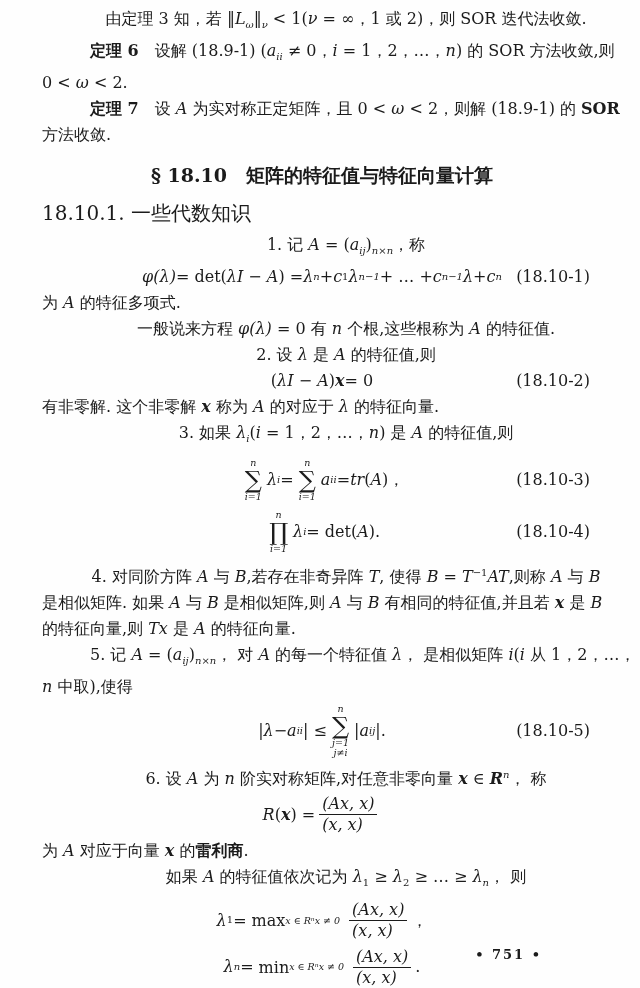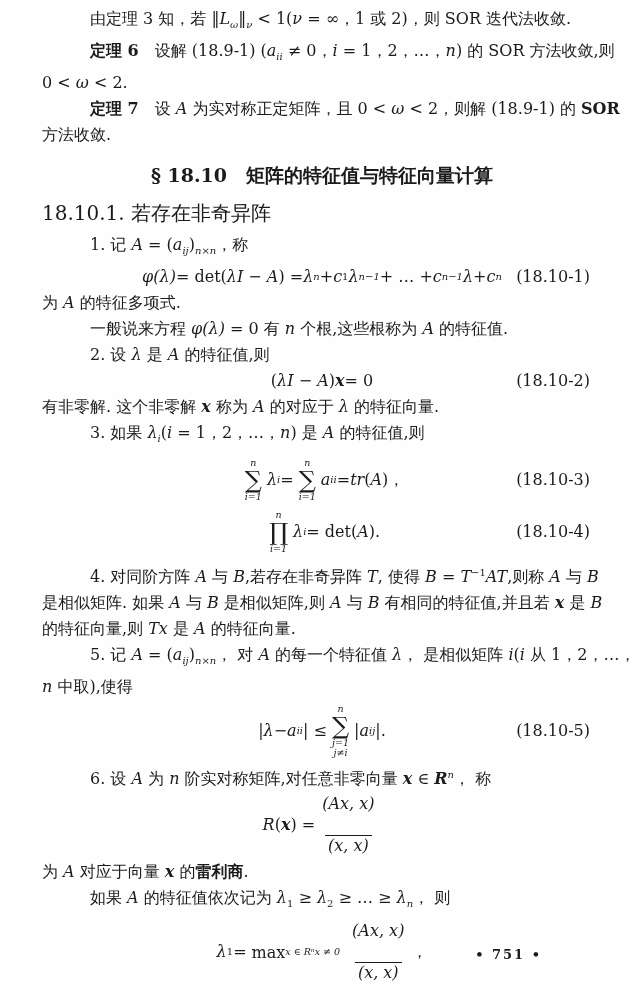--- a/index.html
+++ b/index.html
@@ -11,7 +11,7 @@
   }
   .content{position:absolute;left:42px;right:38px;top:6px;}
   .para{line-height:26px;min-height:26px;white-space:nowrap;}
-  .indent{text-indent:3em;}
+  .indent{text-indent:3em;text-align:center;}
   .b{font-weight:bold;}
   .i{font-style:italic;}
   .bi{font-style:italic;font-weight:bold;}

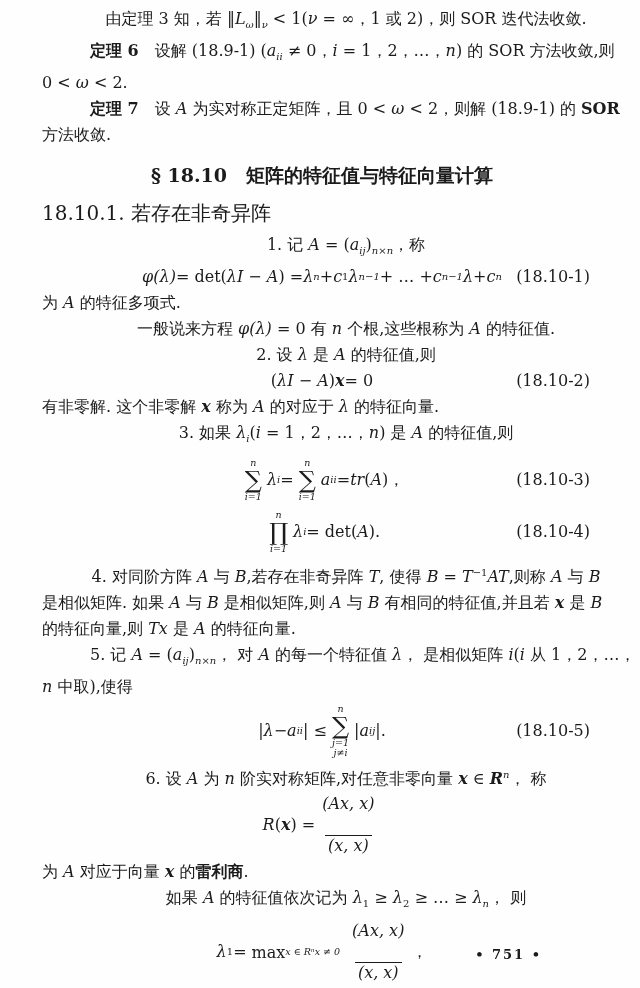--- a/index.html
+++ b/index.html
@@ -47,7 +47,7 @@
     <div class="para"><span>方法收敛.</span></div>
 
     <div class="h1">§ 18.10　矩阵的特征值与特征向量计算</div>
-    <div class="h2">18.10.1. 若存在非奇异阵</div>
+    <div class="h2">18.10.1. 一些代数知识</div>
 
     <div class="para indent"><span>1. 记 </span><span class="i">A</span><span> = (</span><span class="i">a</span><span class="i sub">ij</span><span>)</span><span class="i sub">n×n</span><span>，称</span></div>
 

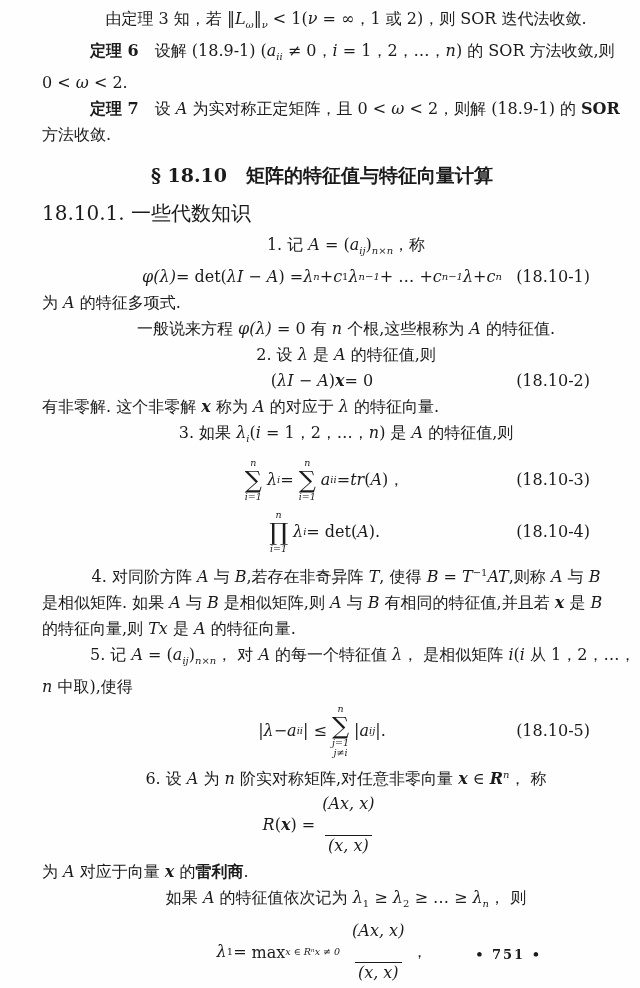--- a/index.html
+++ b/index.html
@@ -27,7 +27,7 @@
   .bigop{display:inline-flex;flex-direction:column;align-items:center;margin:0 5px;line-height:1;}
   .lim{font-size:9.5px;font-style:italic;line-height:10px;}
   .opsym{font-size:24px;line-height:24px;}
-  .frac{display:inline-flex;flex-direction:column;align-items:center;margin:0 4px;vertical-align:middle;line-height:1.15;gap:21px;}
+  .frac{display:inline-flex;flex-direction:column;margin:0 4px;vertical-align:middle;line-height:1.15;}
   .fden{border-top:1.3px solid #1b1b1b;padding:1px 3px 0;}
   .fnum{padding:0 3px 1px;}
   .opstack{display:inline-flex;flex-direction:row;align-items:center;margin:0 5px;line-height:1;}

